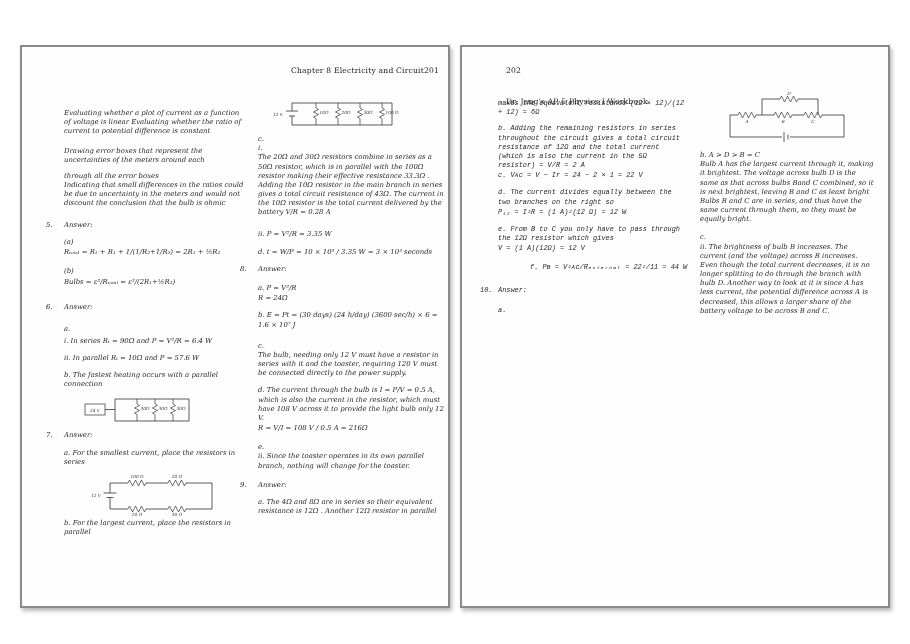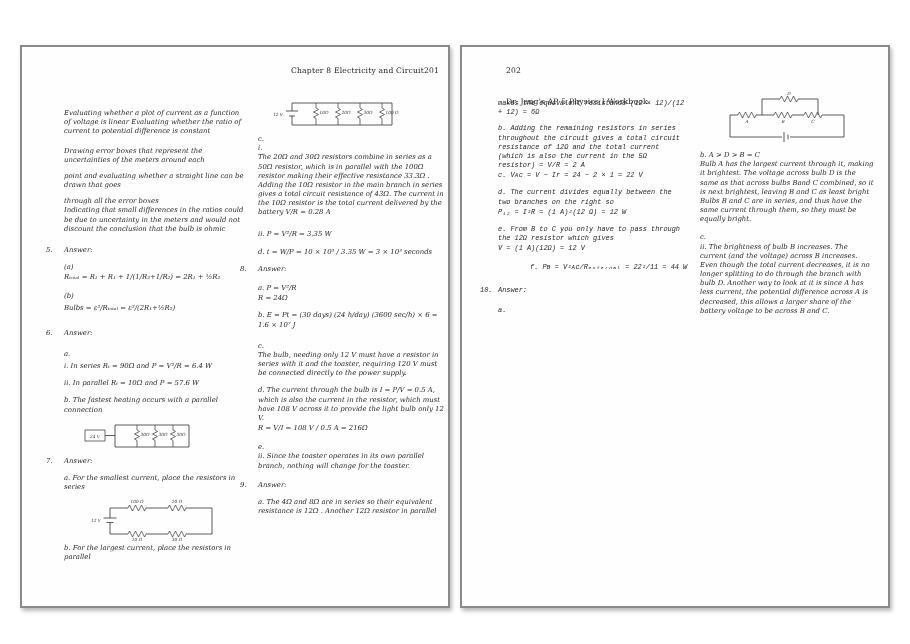--- a/index.html
+++ b/index.html
@@ -45,7 +45,6 @@
     <div class="col" style="left:42px;top:62px;width:180px;">
       <p style="margin-bottom:10px;">Evaluating whether a plot of current as a function of voltage is linear Evaluating whether the ratio of current to potential difference is constant</p>
       <p style="margin-bottom:7px;">Drawing error boxes that represent the uncertainties of the meters around each</p>
-      <p style="margin-bottom:7px;">point and evaluating whether a straight line can be drawn that goes</p>
       <p>through all the error boxes</p>
       <p style="margin-bottom:12px;">Indicating that small differences in the ratios could be due to uncertainty in the meters and would not discount the conclusion that the bulb is ohmic</p>
 

